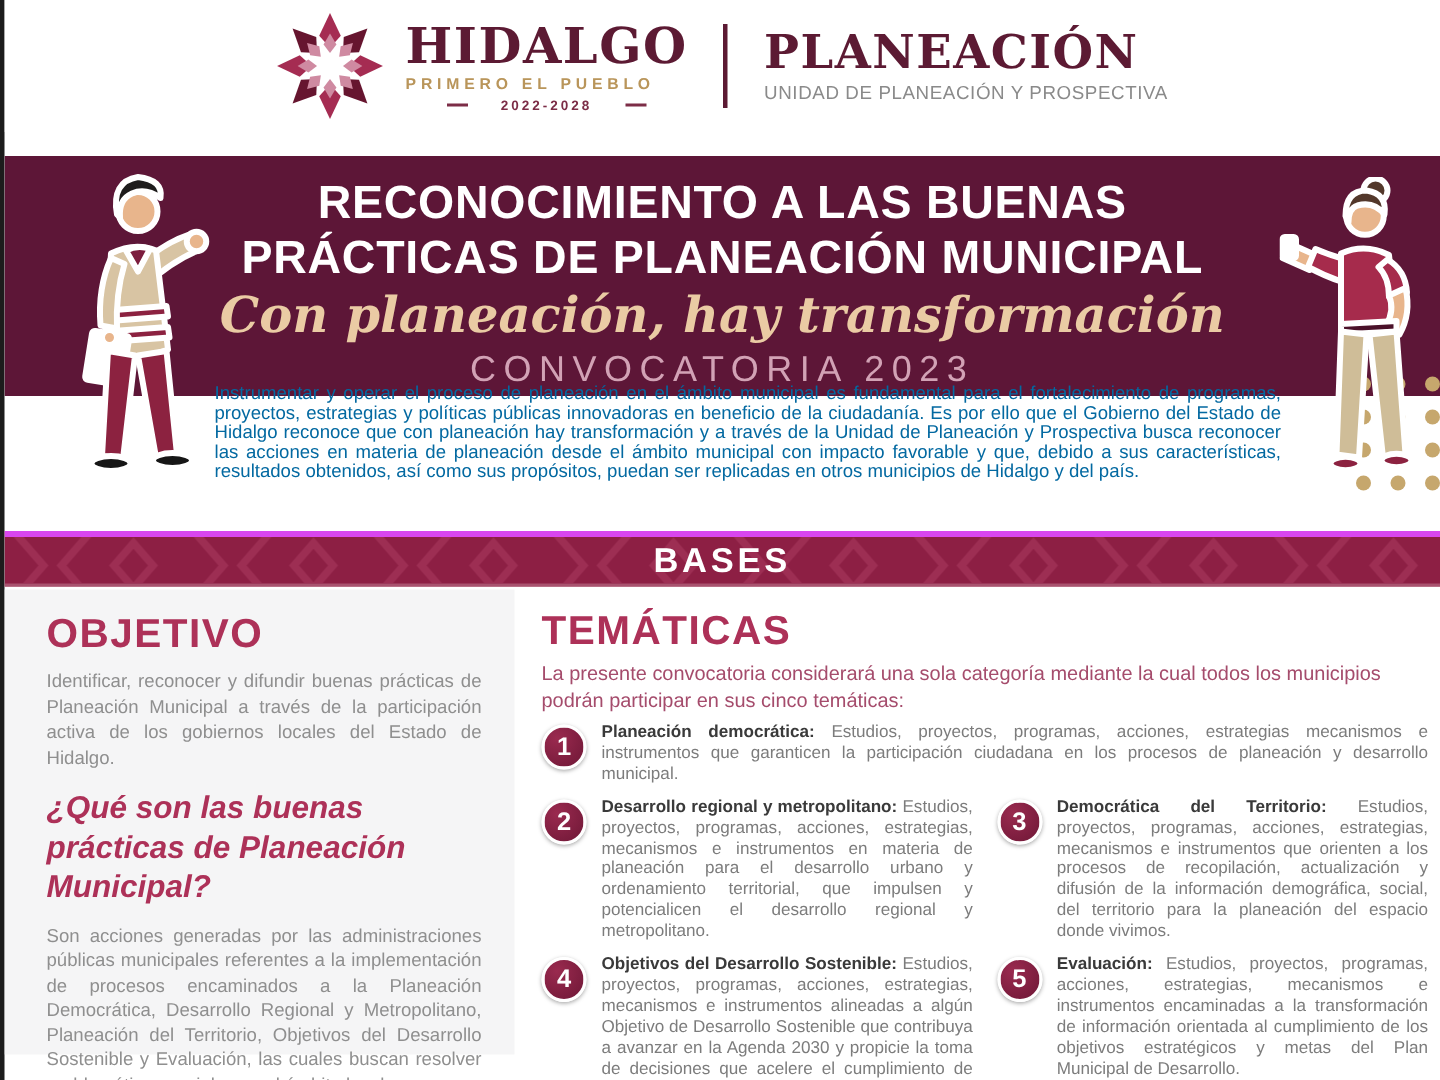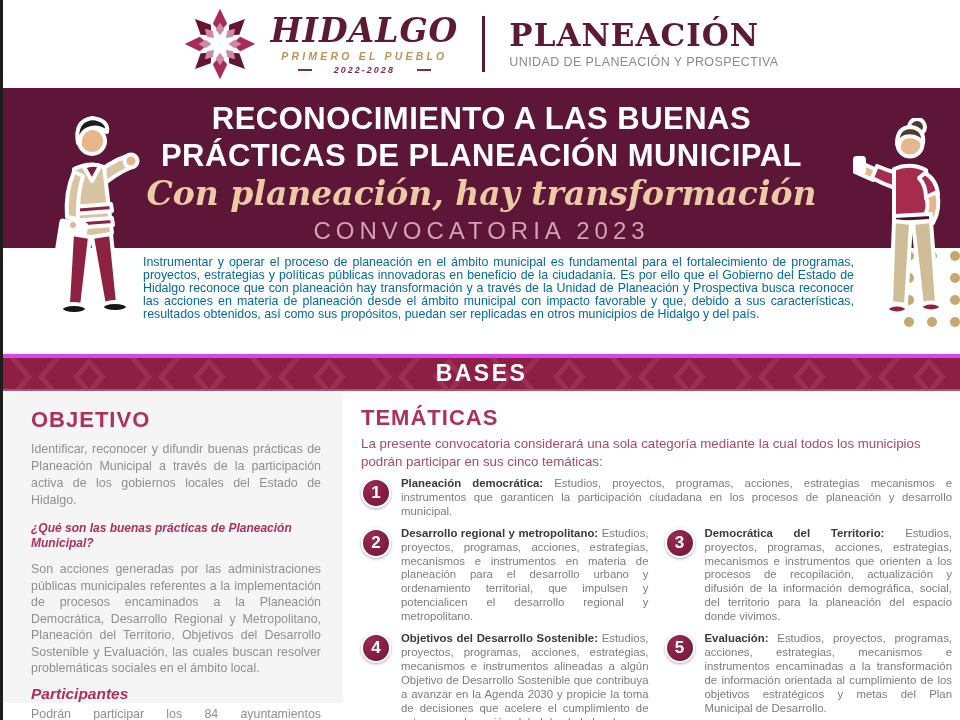--- a/index.html
+++ b/index.html
@@ -13,7 +13,7 @@
                   display:flex; align-items:center; justify-content:center; }
   .brand-lockup { display:flex; align-items:center; gap:14px; }
   .star-logo { width:72px; height:72px; }
-  .brand-text { text-align:center;font-style:italic; }
+  .brand-text { text-align:left; }
   .brand-name { font-family:"DejaVu Serif", serif; font-weight:bold; font-size:33px; letter-spacing:1px;
                 color:#5C1A33; line-height:1; }
   .brand-tagline { font-size:10.5px; font-weight:bold; letter-spacing:3.2px; color:#B9955A; margin-top:3px; }

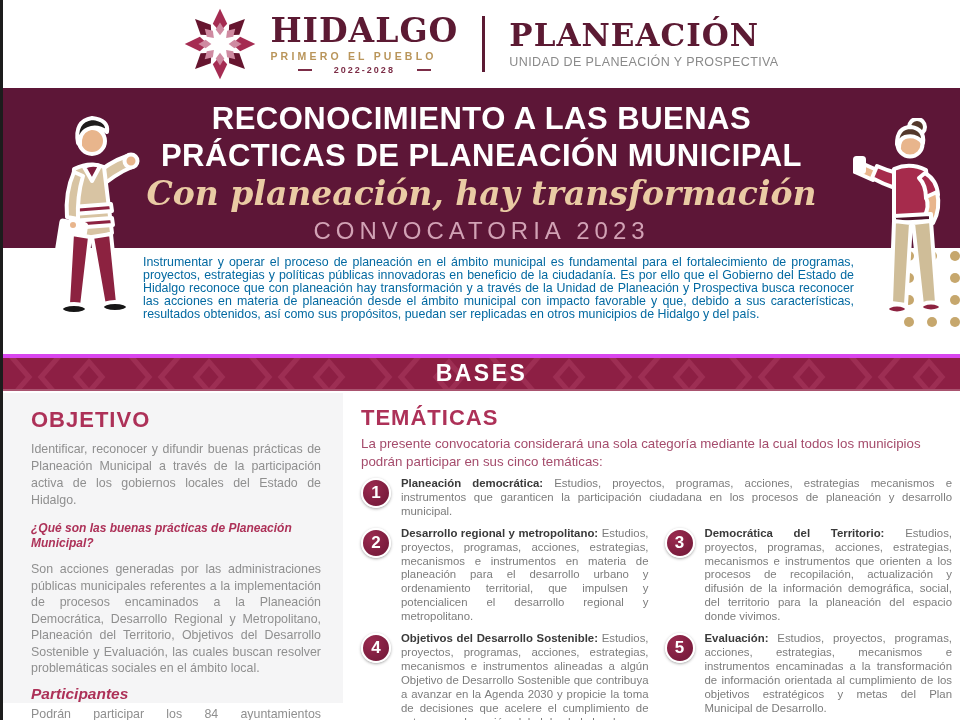--- a/index.html
+++ b/index.html
@@ -27,7 +27,7 @@
   .org-sub { font-size:12.5px; color:#8A8A8A; letter-spacing:0.4px; margin-top:3px; }
 
   
-  .banner { position:absolute; top:88px; left:0; width:100%; height:160px; background:#5D1637;
+  .banner { position:absolute; top:104px; left:0; width:100%; height:160px; background:#5D1637;
             text-align:center; color:#fff; padding-top:13px; }
   .banner-title { font-size:31px; line-height:1.18; font-weight:800; letter-spacing:0.5px; color:#FFFFFF; }
   .banner-slogan { font-family:"DejaVu Serif", serif; font-style:italic; font-weight:bold;

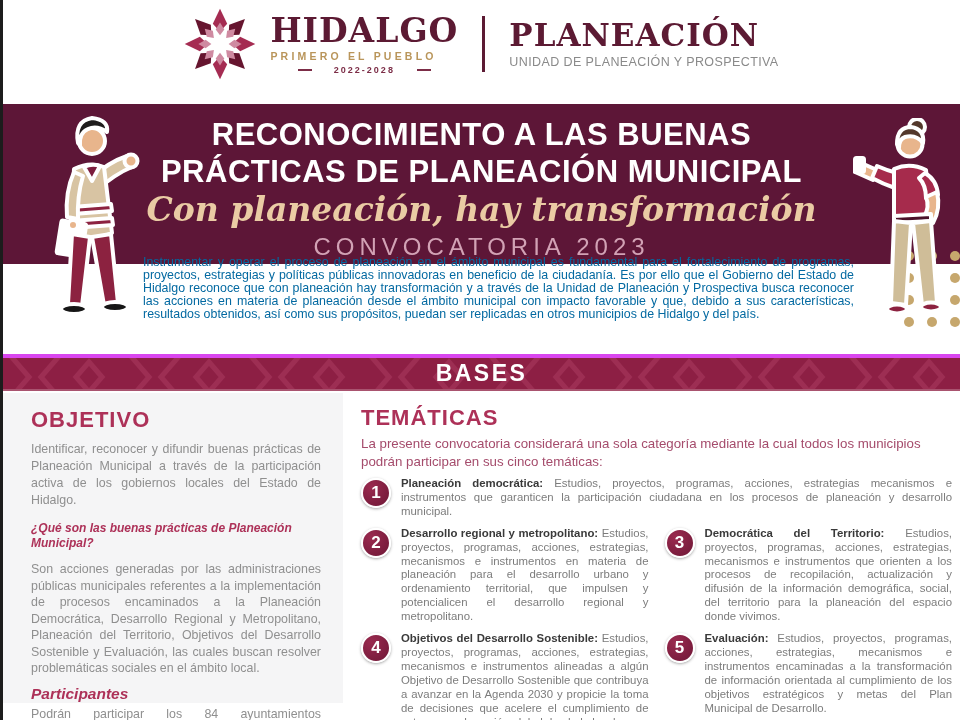--- a/index.html
+++ b/index.html
@@ -55,7 +55,7 @@
   .left-col { width:340px; height:310px; background:#F5F5F6; padding:14px 22px 0 28px; position:relative; }
   .right-col { flex:1; padding:12px 8px 0 18px; }
 
-  .obj-title, .tem-title { font-size:22px; font-weight:800; letter-spacing:1px; color:#AD3158; }
+  .obj-title, .tem-title { font-size:27px; font-weight:800; letter-spacing:1px; color:#AD3158; }
   .obj-title { margin-bottom:8px; }
   .left-col p { font-size:12.4px; color:#8F8F8F; text-align:justify; }
   .obj-text { line-height:17px; margin-bottom:12px; }

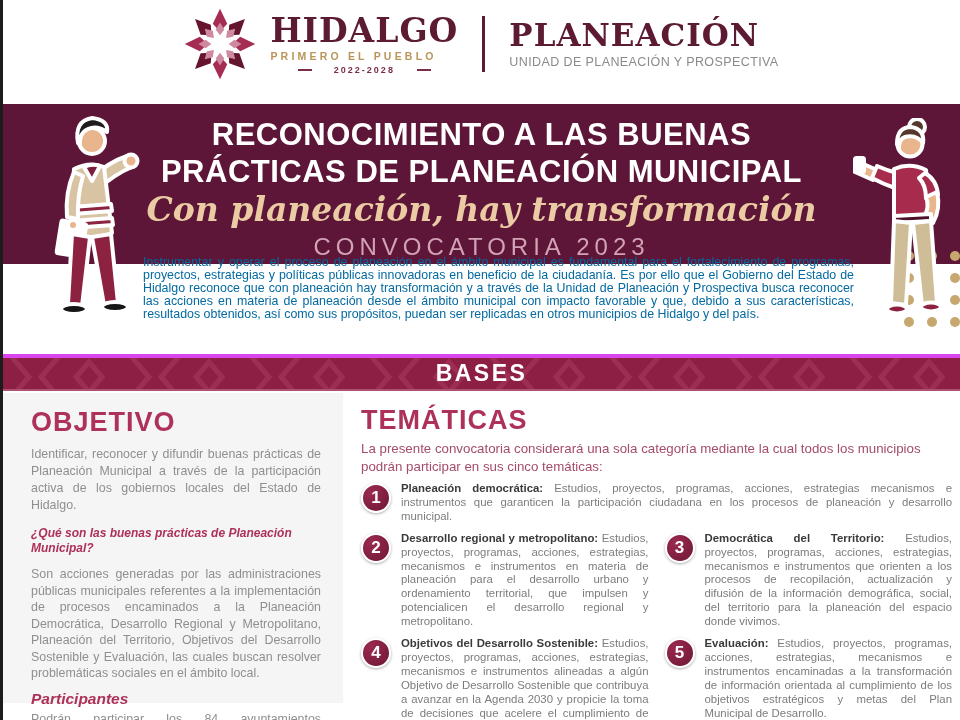--- a/index.html
+++ b/index.html
@@ -59,7 +59,7 @@
   .obj-title { margin-bottom:8px; }
   .left-col p { font-size:12.4px; color:#8F8F8F; text-align:justify; }
   .obj-text { line-height:17px; margin-bottom:12px; }
-  .q-title { font-size:12px; font-weight:bold; font-style:italic; color:#AD3158;
+  .q-title { font-size:21px; font-weight:bold; font-style:italic; color:#AD3158;
              line-height:1.27; margin-bottom:10px; }
   .q-text { line-height:16.5px; margin-bottom:8px; }
   .part-title { font-size:15.5px; font-weight:bold; font-style:italic; color:#AD3158; margin-bottom:3px; }

